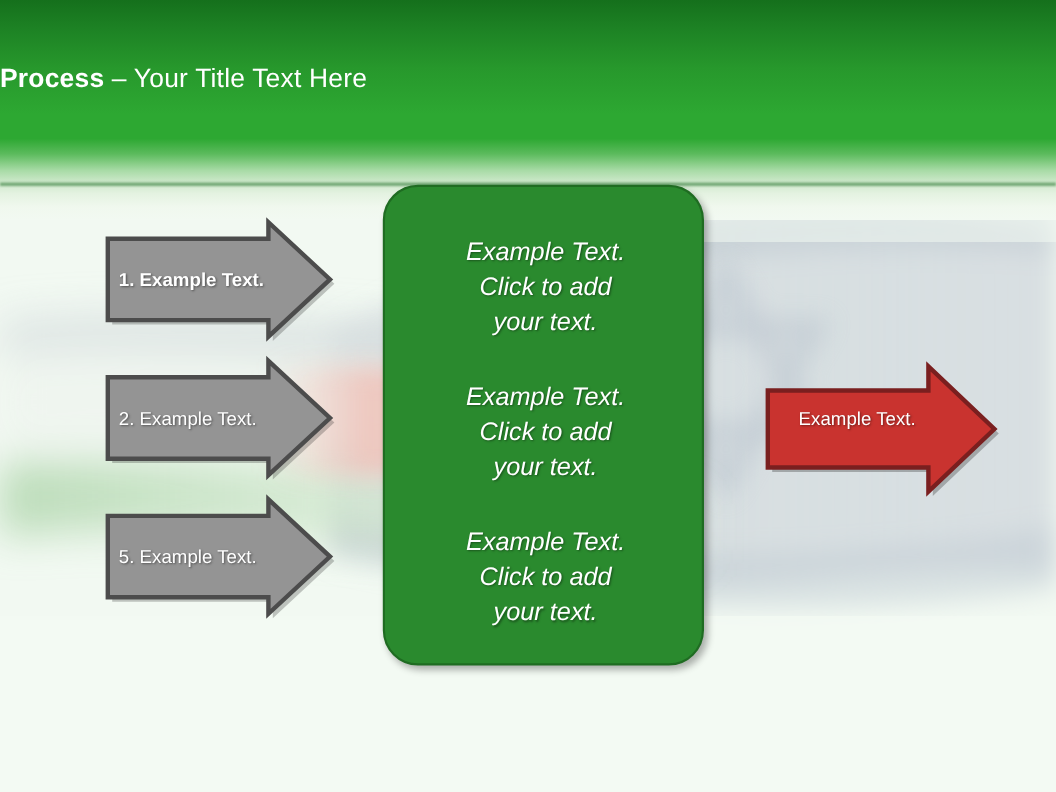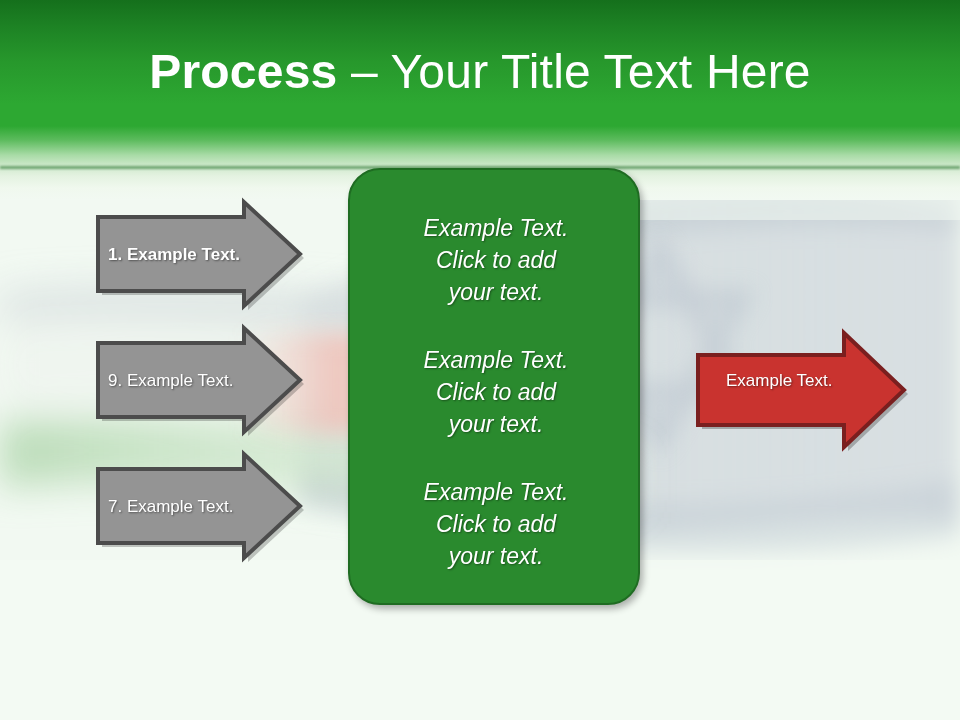--- a/index.html
+++ b/index.html
@@ -60,9 +60,8 @@
     left: 0;
     top: 50px;
     width: 960px;
-    text-align: center;
     color: #ffffff;
-    font-size: 48px;
+    font-size: 24px;
     line-height: 44px;
     letter-spacing: 0.2px;
     white-space: pre;

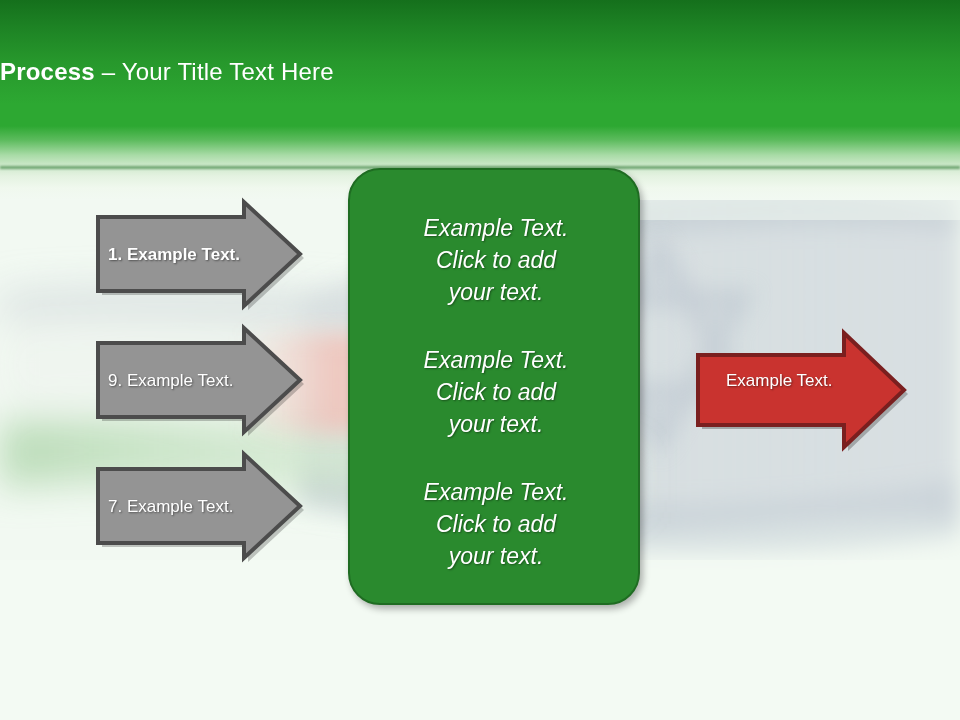--- a/index.html
+++ b/index.html
@@ -216,7 +216,7 @@
       </g>
     </svg>
   </div>
-  <div class="arrow-label" id="arrow-2-text">9. Example Text.</div>
+  <div class="arrow-label" id="arrow-2-text">2. Example Text.</div>
 
   <div class="arrow-wrap" id="arrow-3-shape">
     <svg width="206" height="108" viewBox="0 0 206 108">

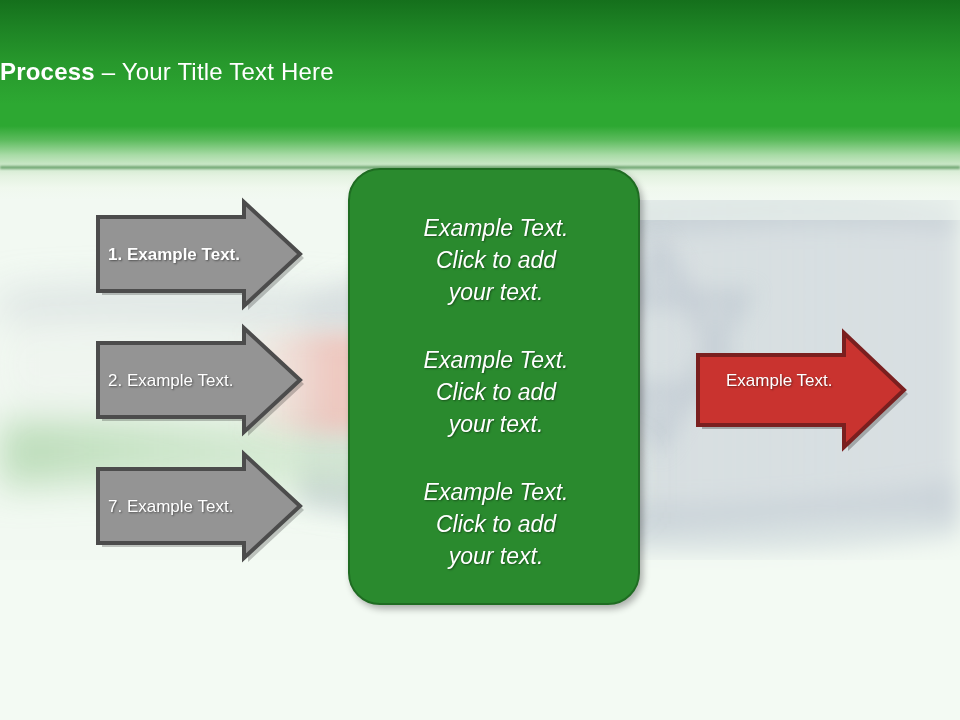--- a/index.html
+++ b/index.html
@@ -226,7 +226,7 @@
       </g>
     </svg>
   </div>
-  <div class="arrow-label" id="arrow-3-text">7. Example Text.</div>
+  <div class="arrow-label" id="arrow-3-text">5. Example Text.</div>
 
   <div id="green-box">
     <div id="green-box-body">

